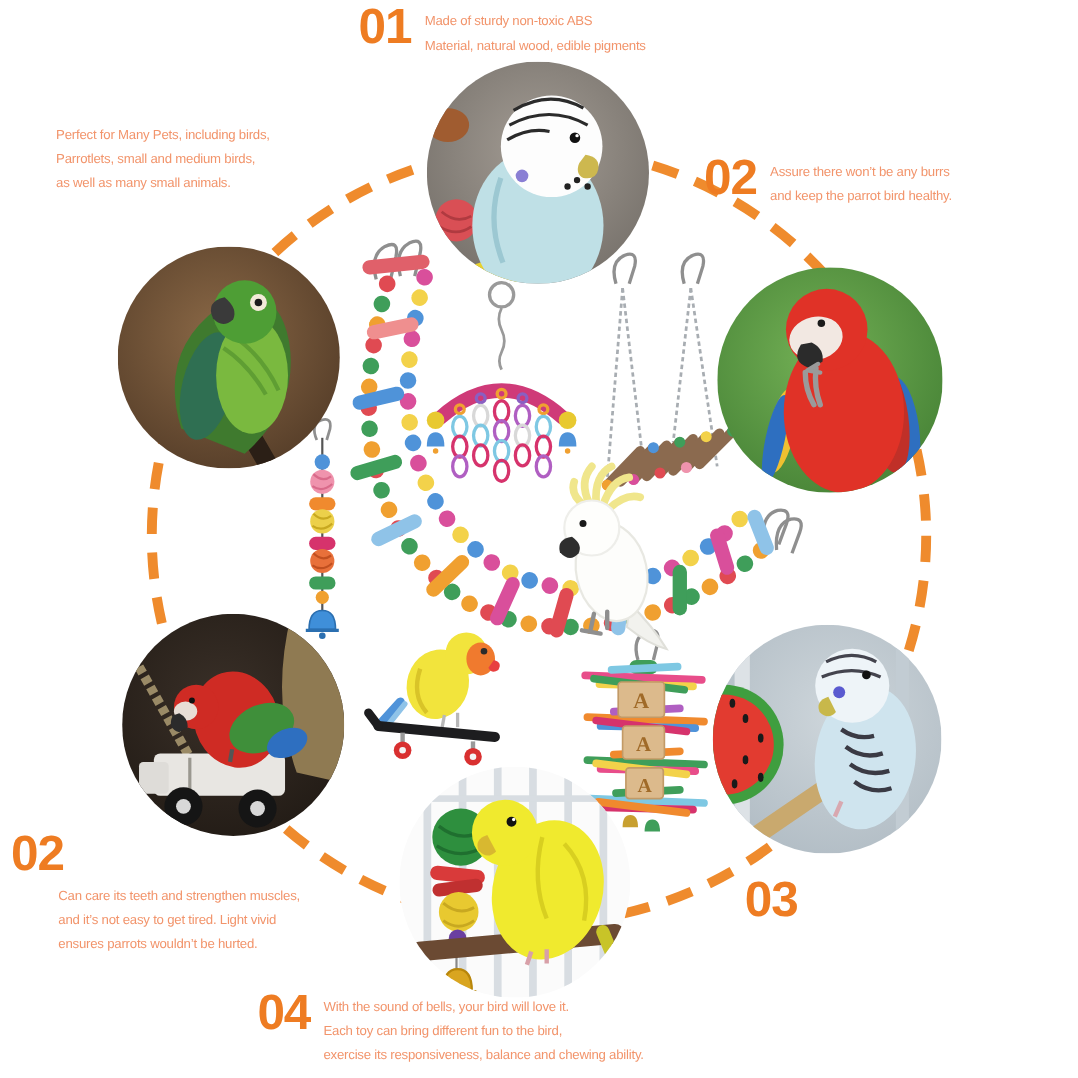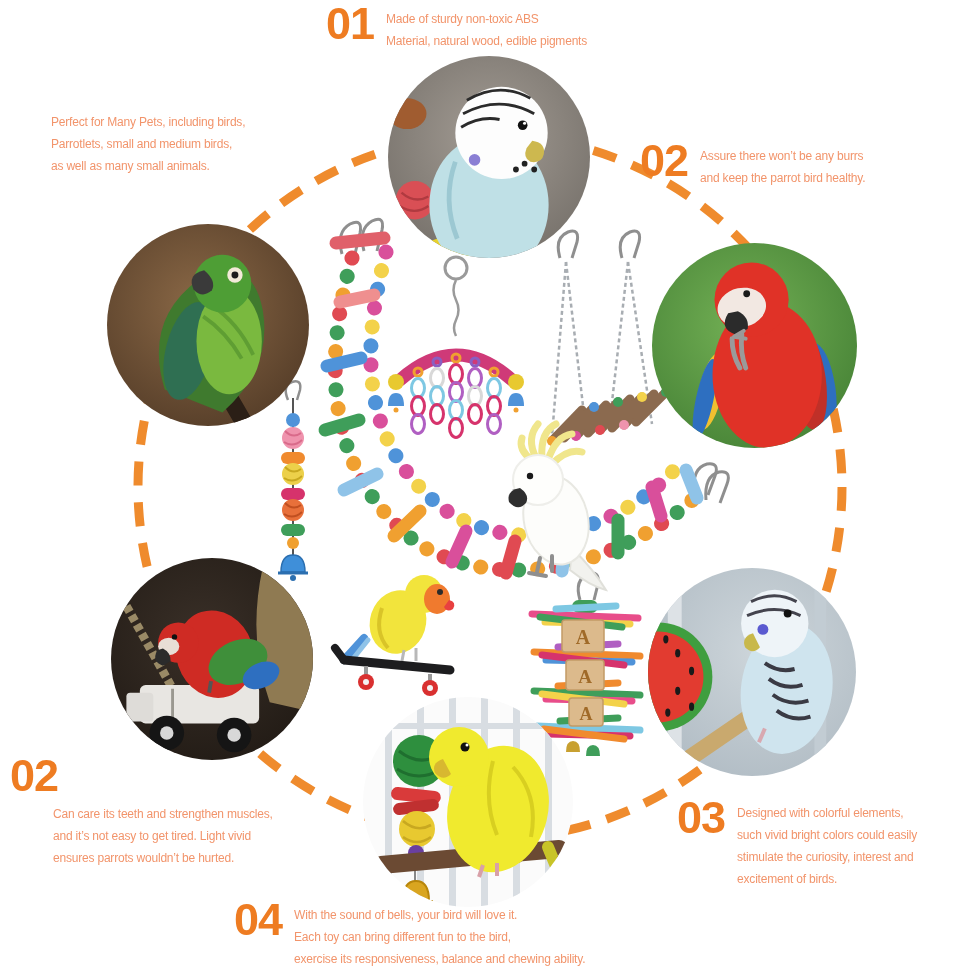--- a/index.html
+++ b/index.html
@@ -414,10 +414,6 @@
 
   <div class="callout row" style="left:645px;top:800px;margin-left:32px;">
     <span class="num">03</span>
-    <span class="txt">Designed with colorful elements,
-such vivid bright colors could easily
-stimulate the curiosity, interest and
-excitement of birds.</span>
   </div>
 
   <div class="callout row" style="left:234px;top:902px;">

